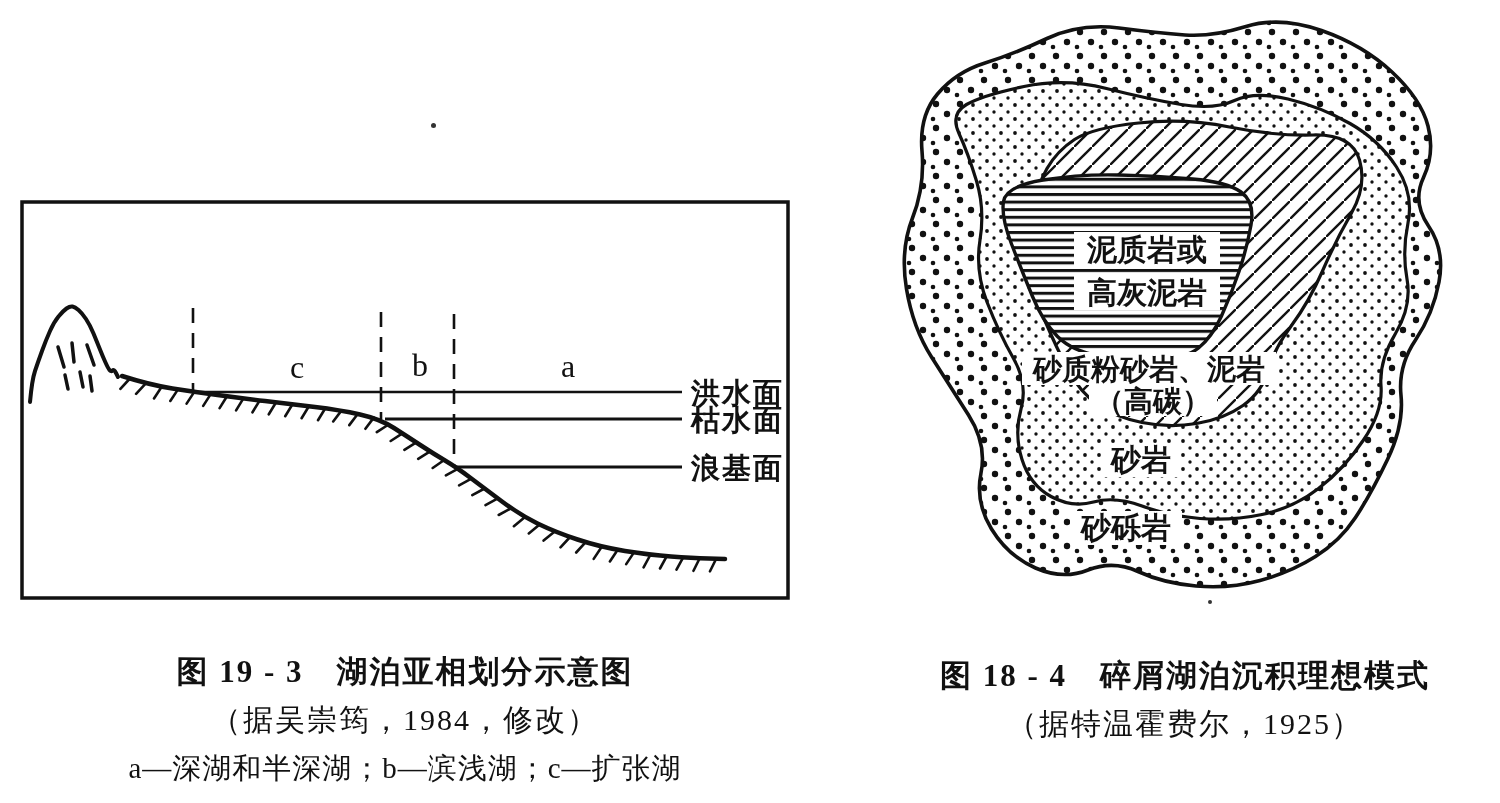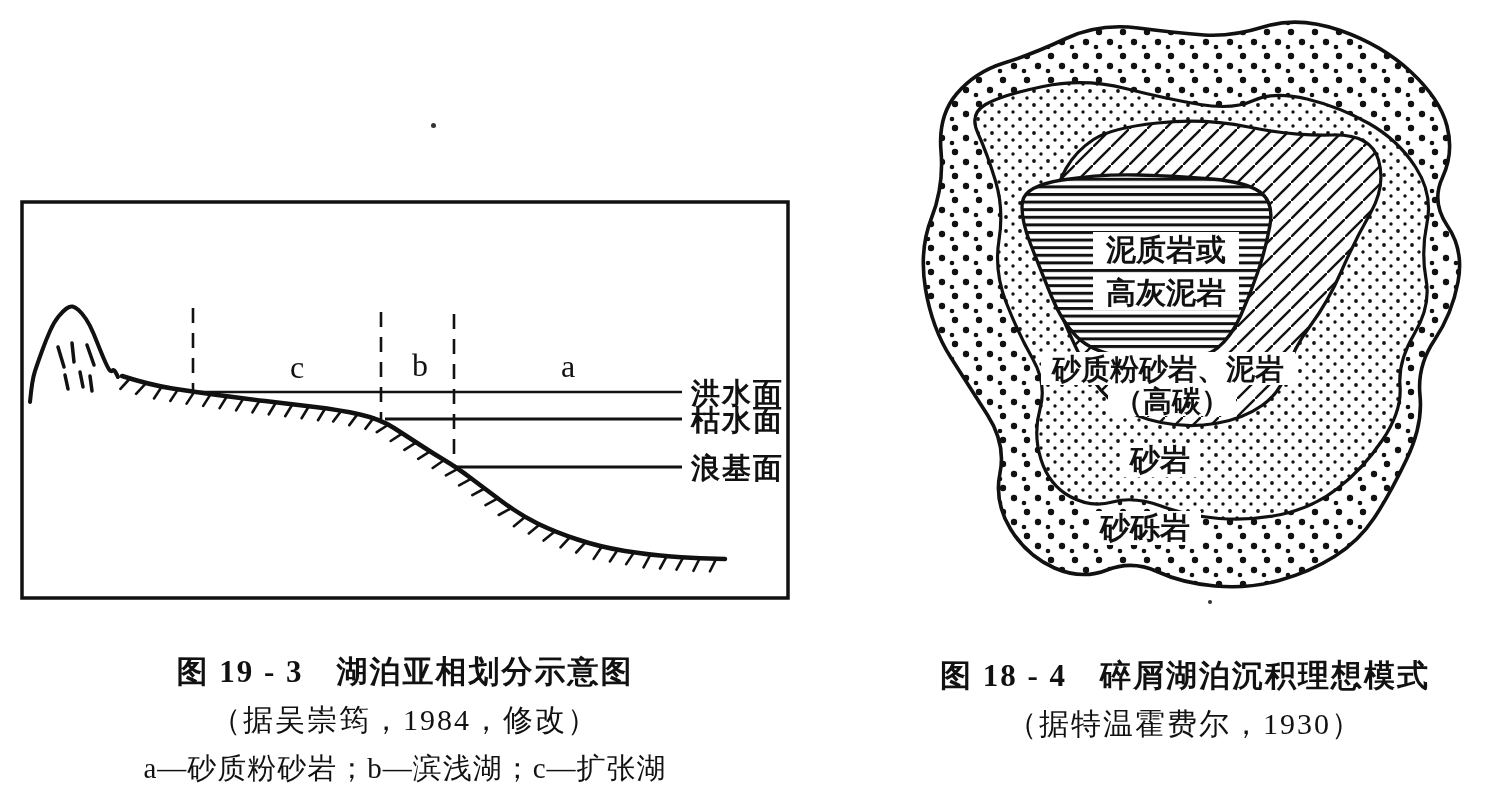--- a/index.html
+++ b/index.html
@@ -67,7 +67,7 @@
     <div class="cap-line3">a—砂质粉砂岩；b—滨浅湖；c—扩张湖</div>
   </div>
 
-  <div class="fig" style="left:877px;top:3px;">
+  <div class="fig" style="left:858px;top:3px;">
     <svg width="600" height="618" viewBox="0 0 600 618">
       <defs>
         <pattern id="dotsCoarse" width="24" height="24" patternUnits="userSpaceOnUse">

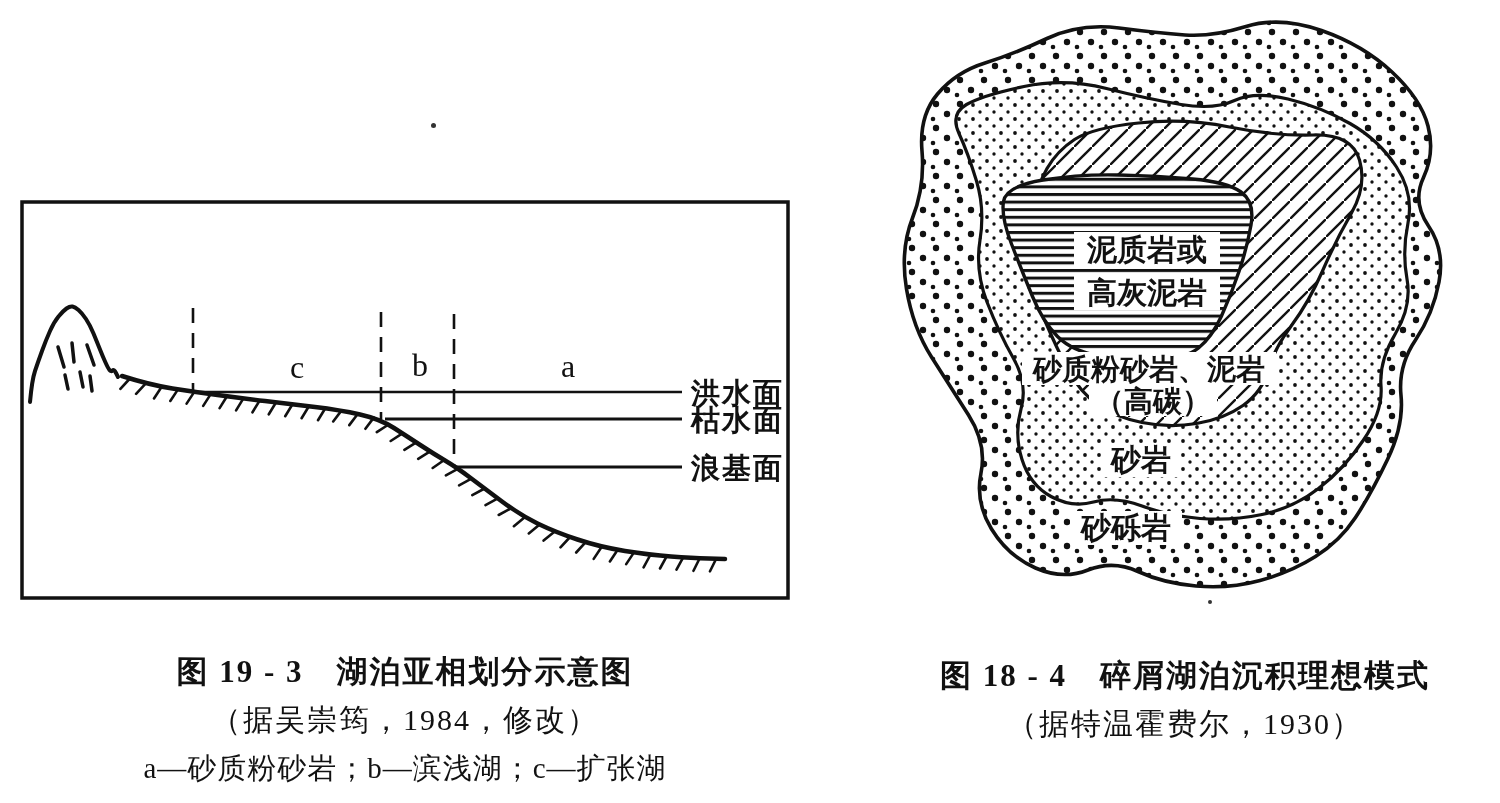--- a/index.html
+++ b/index.html
@@ -119,7 +119,7 @@
 
   <div class="caption" style="left:905px;top:652px;width:560px;">
     <div class="cap-line1">图 18 - 4　碎屑湖泊沉积理想模式</div>
-    <div class="cap-line2">（据特温霍费尔，1930）</div>
+    <div class="cap-line2">（据特温霍费尔，1925）</div>
   </div>
 
   <div class="artifact" style="left:431px;top:123px;width:5px;height:5px;"></div>

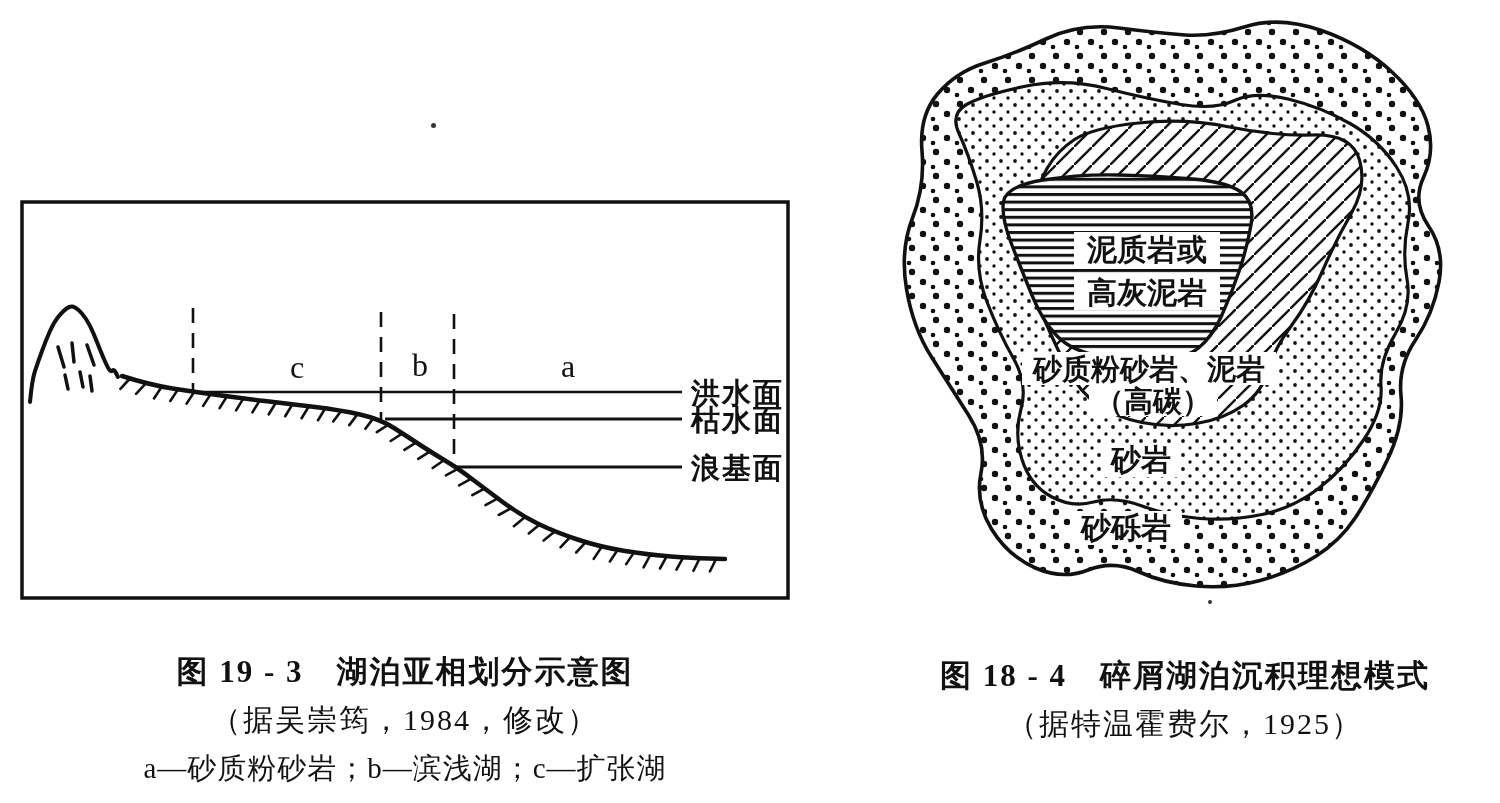--- a/index.html
+++ b/index.html
@@ -64,7 +64,7 @@
   <div class="caption" style="left:30px;top:648px;width:750px;">
     <div class="cap-line1">图 19 - 3　湖泊亚相划分示意图</div>
     <div class="cap-line2">（据吴崇筠，1984，修改）</div>
-    <div class="cap-line3">a—砂质粉砂岩；b—滨浅湖；c—扩张湖</div>
+    <div class="cap-line3">a—深湖和半深湖；b—滨浅湖；c—扩张湖</div>
   </div>
 
   <div class="fig" style="left:858px;top:3px;">

